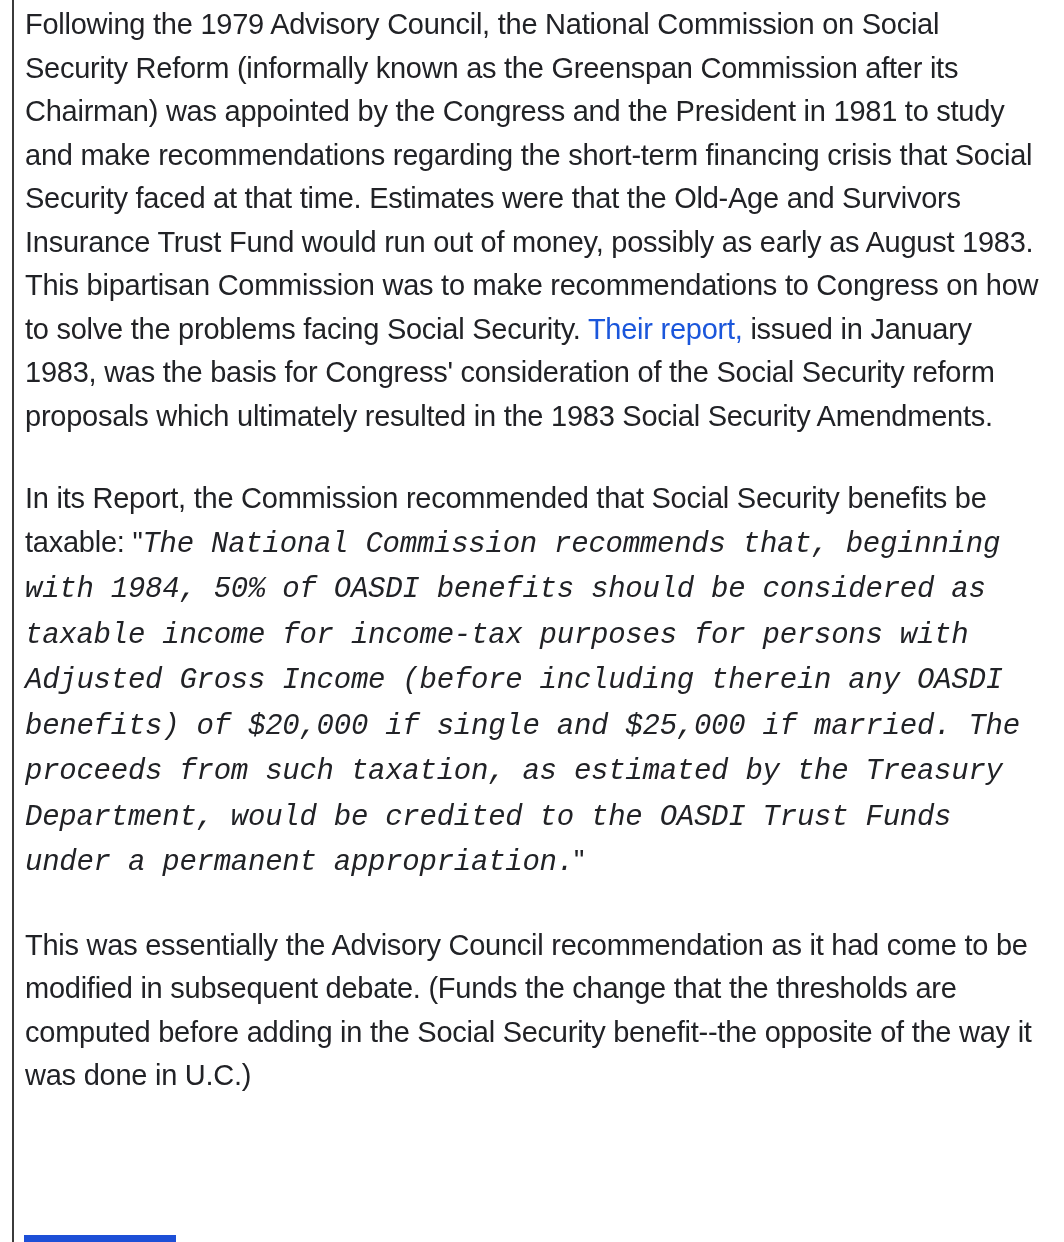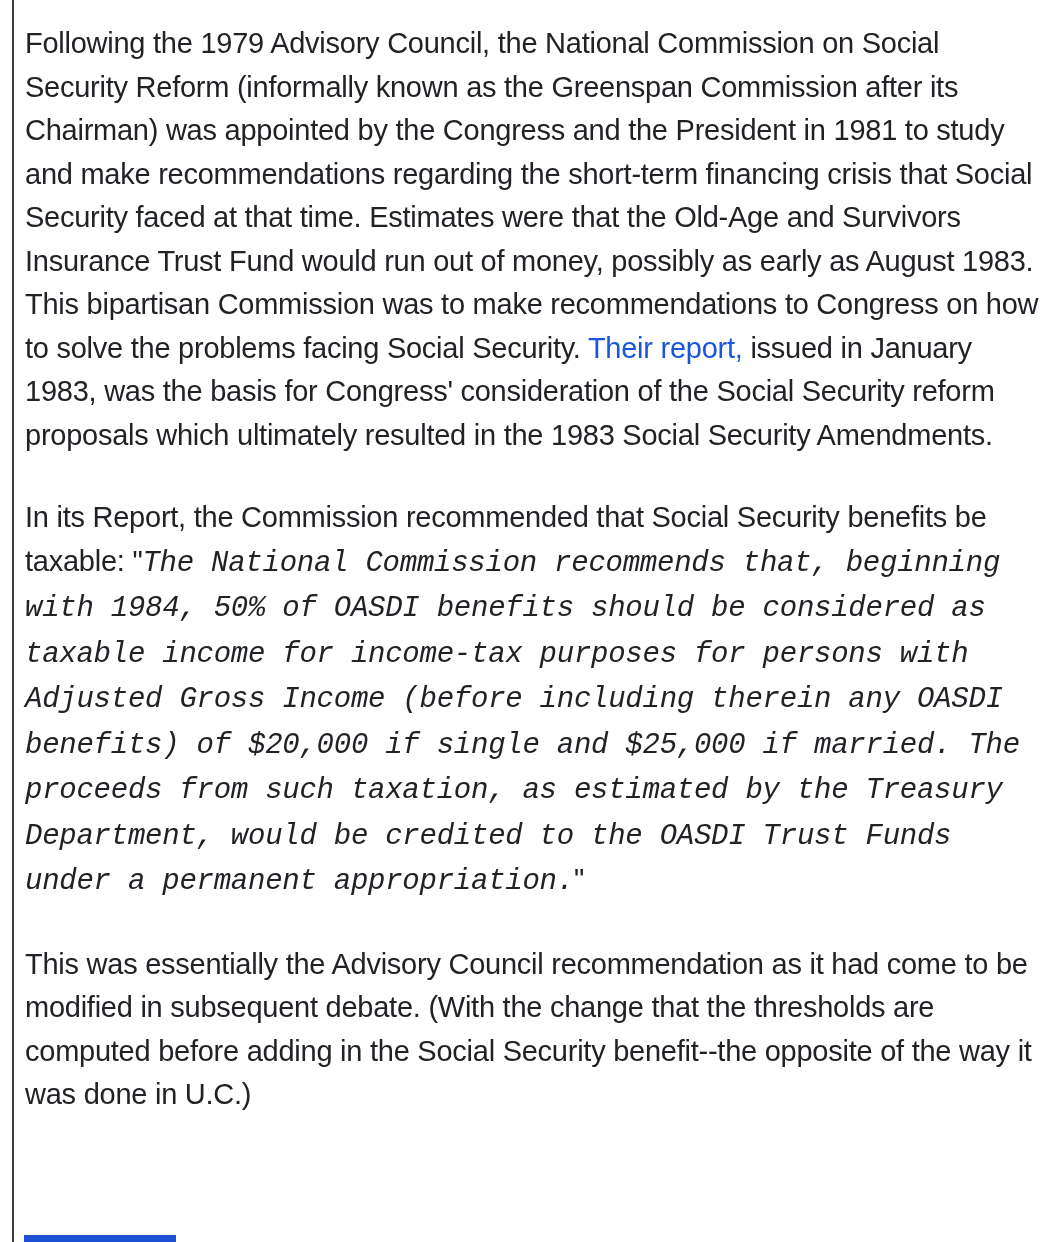--- a/index.html
+++ b/index.html
@@ -32,7 +32,7 @@
     left: 25px;
     top: 0;
     width: 1016px;
-    padding-top: 22px;
+    padding-top: 3px;
     font-family: "Liberation Sans", sans-serif;
     font-size: 29px;
     line-height: 43.5px;

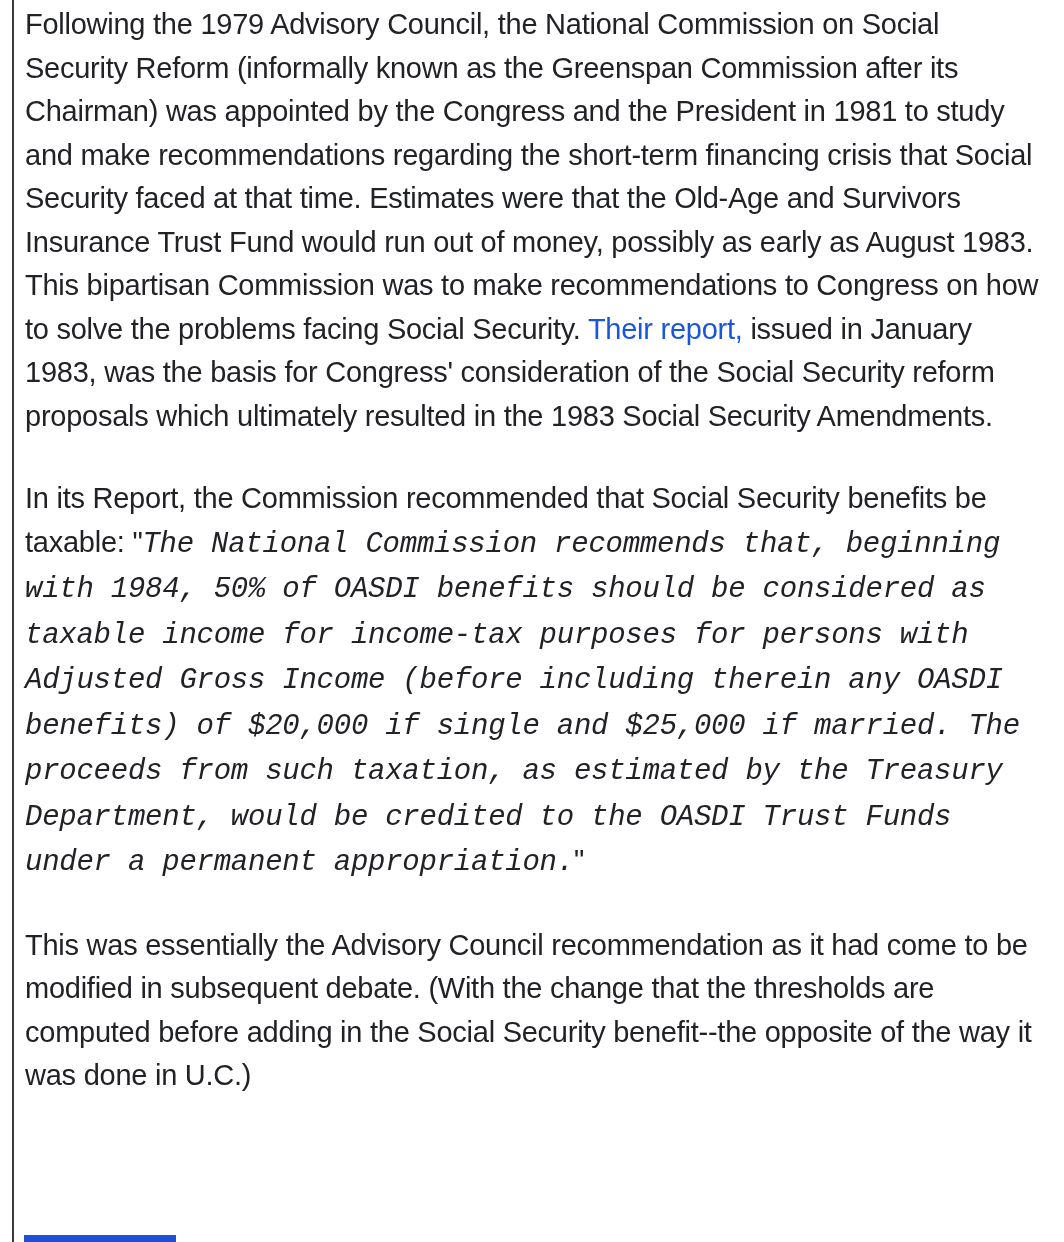--- a/index.html
+++ b/index.html
@@ -78,7 +78,7 @@
       <span>In its Report, the Commission recommended that Social Security benefits be taxable: "</span><em>The National Commission recommends that, beginning with 1984, 50% of OASDI benefits should be considered as taxable income for income-tax purposes for persons with Adjusted Gross Income (before including therein any OASDI benefits) of $20,000 if single and $25,000 if married. The proceeds from such taxation, as estimated by the Treasury Department, would be credited to the OASDI Trust Funds under a permanent appropriation.</em><span>"</span>
     </p>
 
-    <p>This was essentially the Advisory Council recommendation as it had come to be modified in subsequent debate. (With the change that the thresholds are computed before adding in the Social Security benefit--the opposite of the way it was done in U.C.)</p>
+    <p>This was essentially the Advisory Council recommendation as it had come to be modified in subsequent debate. (Funds the change that the thresholds are computed before adding in the Social Security benefit--the opposite of the way it was done in U.C.)</p>
 
 
   </article>

